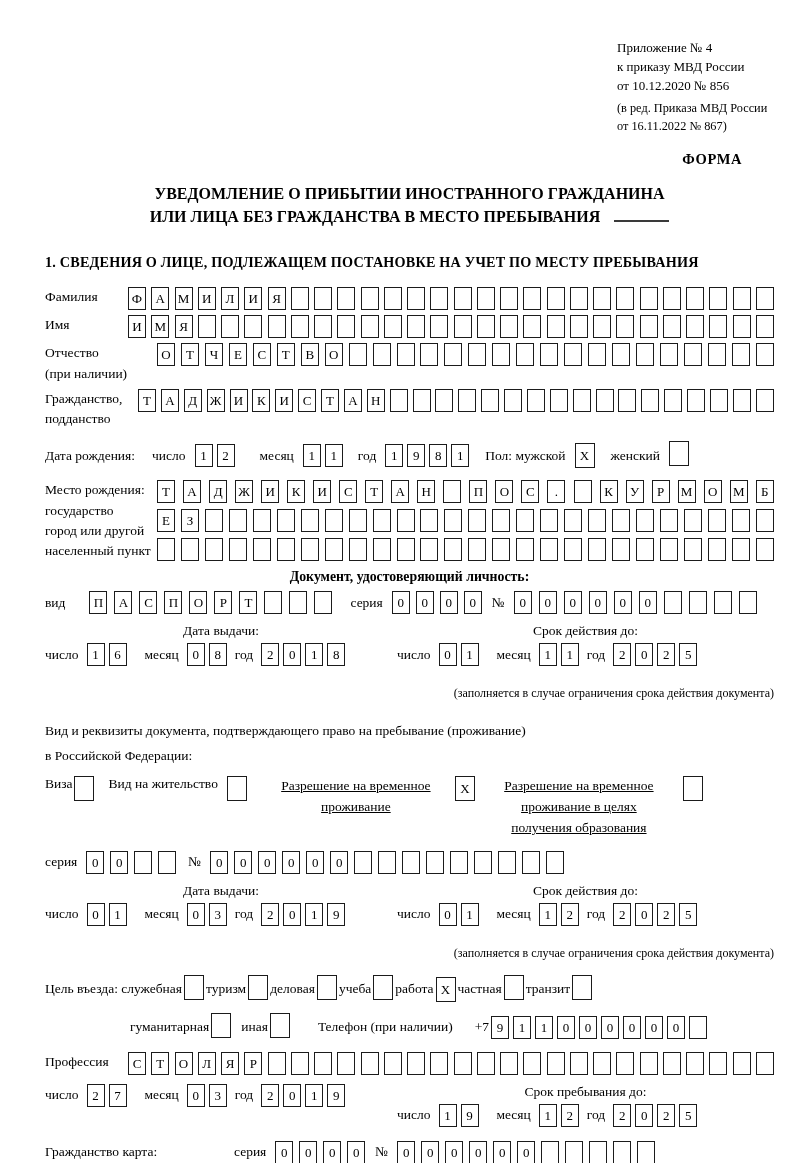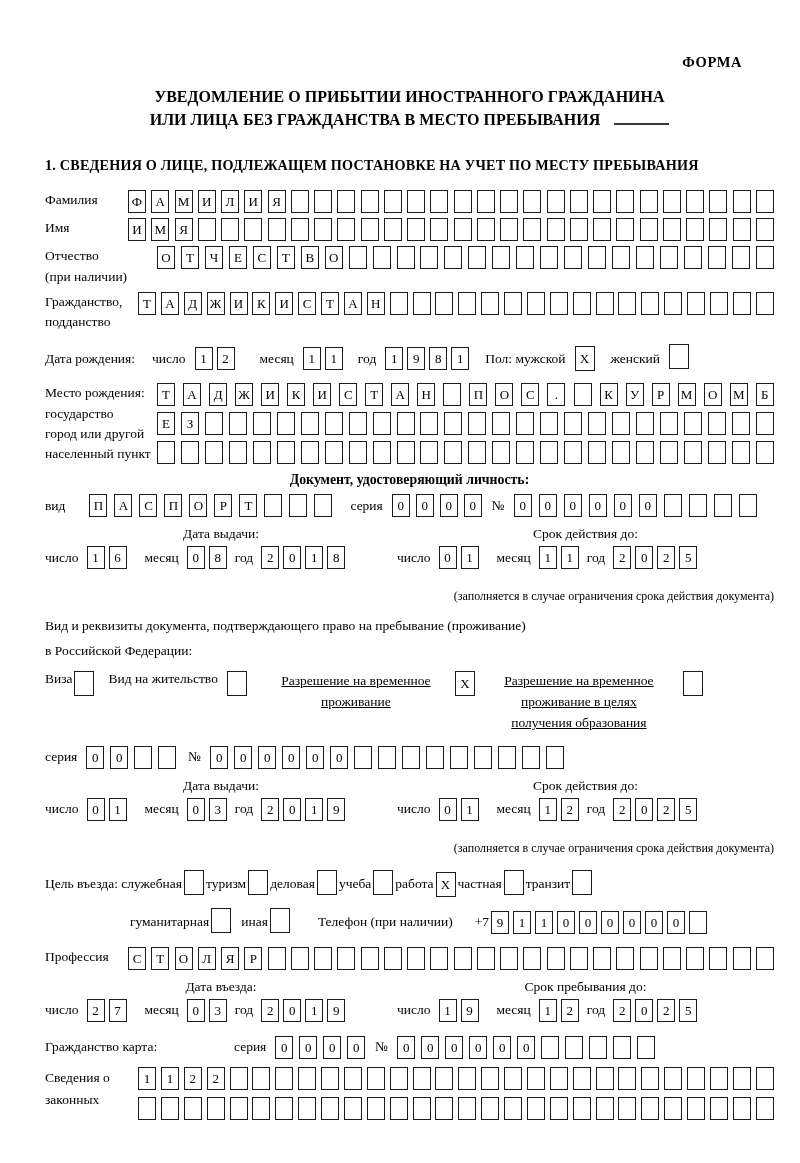--- a/index.html
+++ b/index.html
@@ -65,6 +65,15 @@
 
 <div class="page">
 
+  <div class="hdr">
+    <div>Приложение № 4</div>
+    <div>к приказу МВД России</div>
+    <div>от 10.12.2020 № 856</div>
+    <div class="sub">
+      <div>(в ред. Приказа МВД России</div>
+      <div>от 16.11.2022 № 867)</div>
+    </div>
+  </div>
 
   <div class="forma">ФОРМА</div>
 

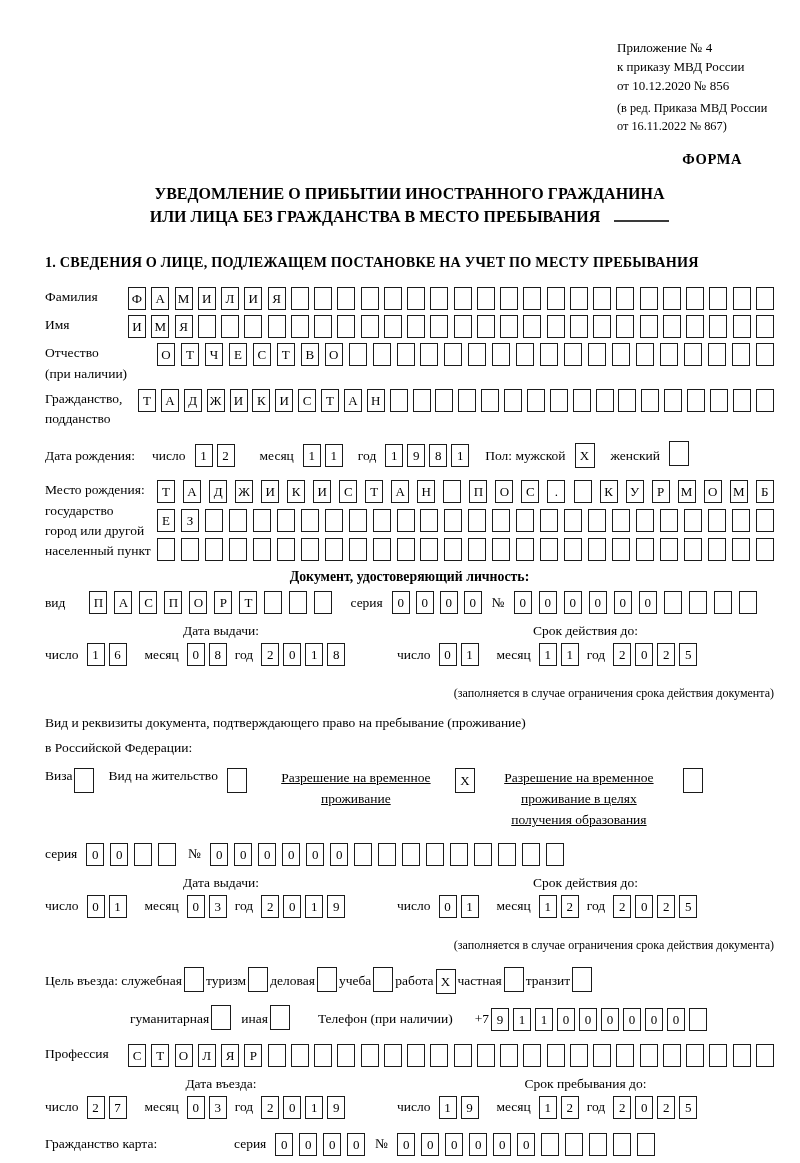--- a/index.html
+++ b/index.html
@@ -45,7 +45,7 @@
   .dbody { display:flex; align-items:center; gap:8px; font-size:13.5px; }
   .note { font-size:12px; margin-top:20px; text-align:right; }
 
-  .para { font-size:13.5px; line-height:1.8; margin-top:10px; }
+  .para { font-size:13.5px; line-height:1.8; margin-top:18px; }
 
   .perm { display:flex; align-items:flex-start; gap:1px; font-size:13.5px; margin-top:8px; }
   .perm-c { text-align:center; line-height:1.55;text-decoration:underline; }

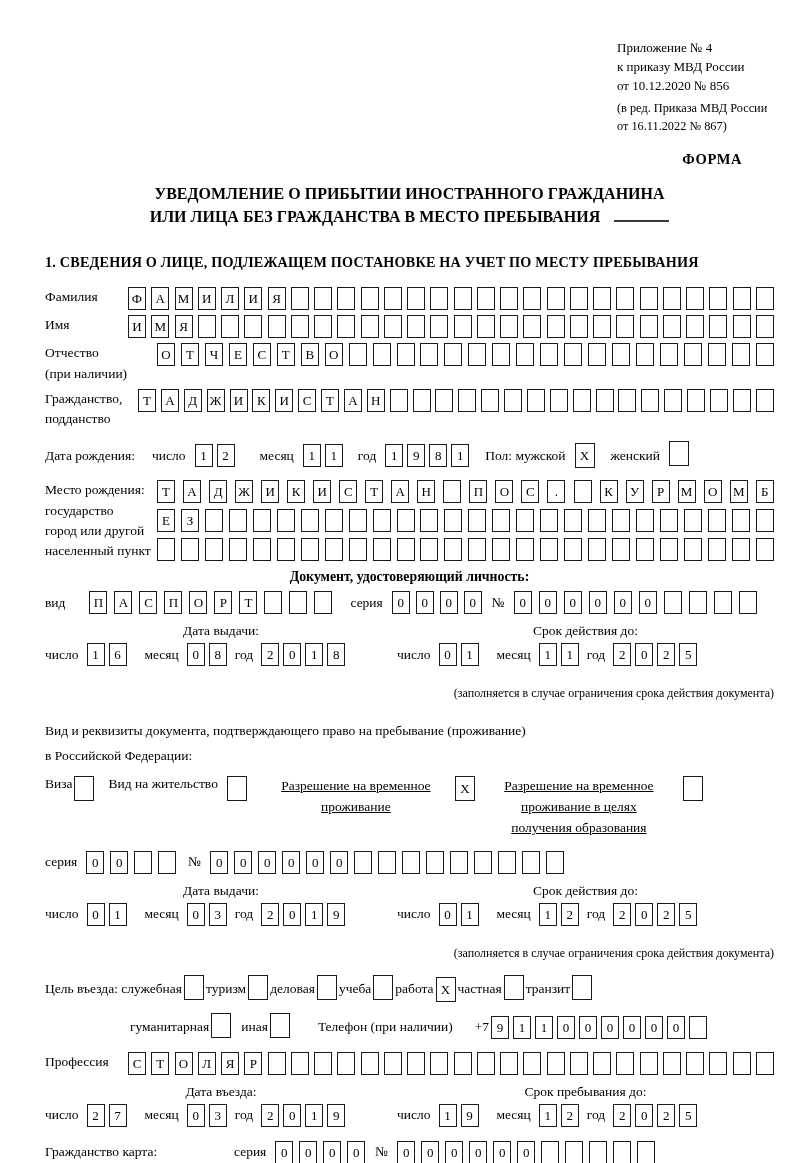--- a/index.html
+++ b/index.html
@@ -601,7 +601,6 @@
 
   <div class="dcols">
     <div class="dcol-l">
-      <div class="dhead">Дата въезда:</div>
       <div class="dbody">
         <span>число</span>
         <span class="gap">

